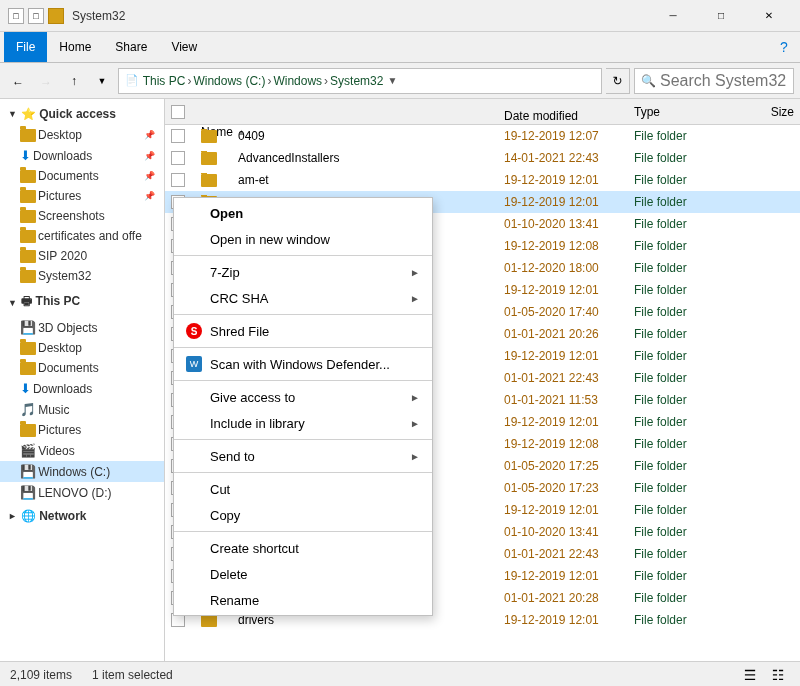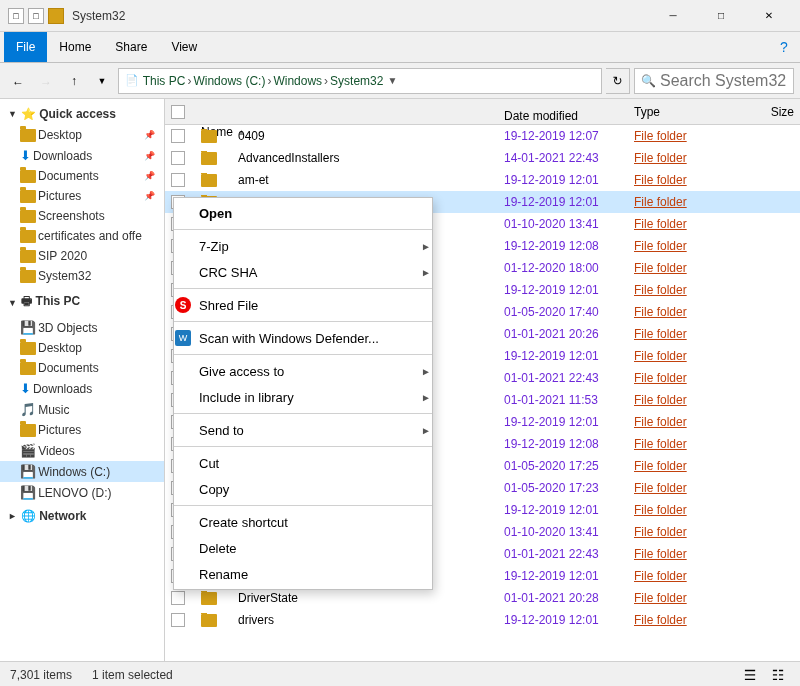--- a/index.html
+++ b/index.html
@@ -182,7 +182,7 @@
     .file-row.selected { background: #cce8ff; }
     .file-row .col-check { width: 26px; }
     .file-row .col-name { flex: 1; display: flex; align-items: center; gap: 21px; padding: 0 4px; overflow: hidden; white-space: nowrap; }
-    .file-row .col-date { width: 130px; color: #6d28d9; }
+    .file-row .col-date { width: 130px; color: #a16207; }
     .file-row .col-type { width: 100px; color: #c2410c; text-decoration: underline; }
     .file-row .col-size { width: 60px; text-align: right; color: #555; }
 

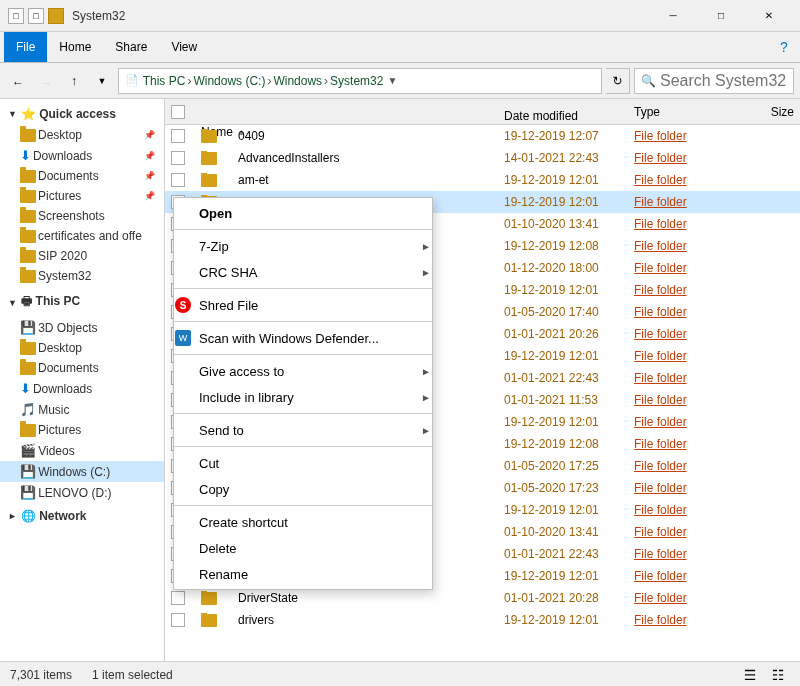--- a/index.html
+++ b/index.html
@@ -183,7 +183,7 @@
     .file-row .col-check { width: 26px; }
     .file-row .col-name { flex: 1; display: flex; align-items: center; gap: 21px; padding: 0 4px; overflow: hidden; white-space: nowrap; }
     .file-row .col-date { width: 130px; color: #a16207; }
-    .file-row .col-type { width: 100px; color: #c2410c; text-decoration: underline; }
+    .file-row .col-type { width: 100px; color: #14532d; }
     .file-row .col-size { width: 60px; text-align: right; color: #555; }
 
     

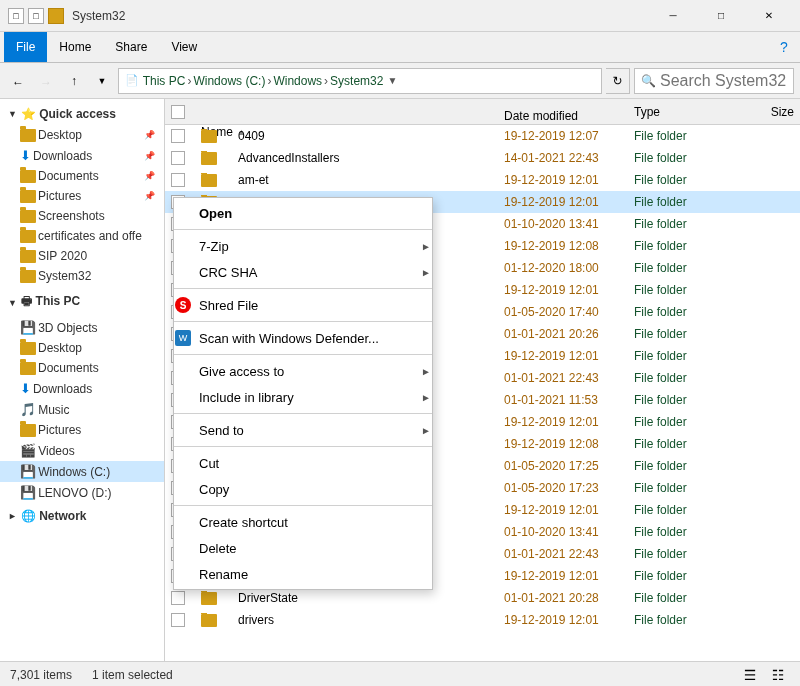--- a/index.html
+++ b/index.html
@@ -205,7 +205,7 @@
       font-size: 13px;
     }
     .ctx-item {
-      padding: 5px 1px;
+      padding: 5px 12px;
       cursor: pointer;
       display: flex;
       align-items: center;

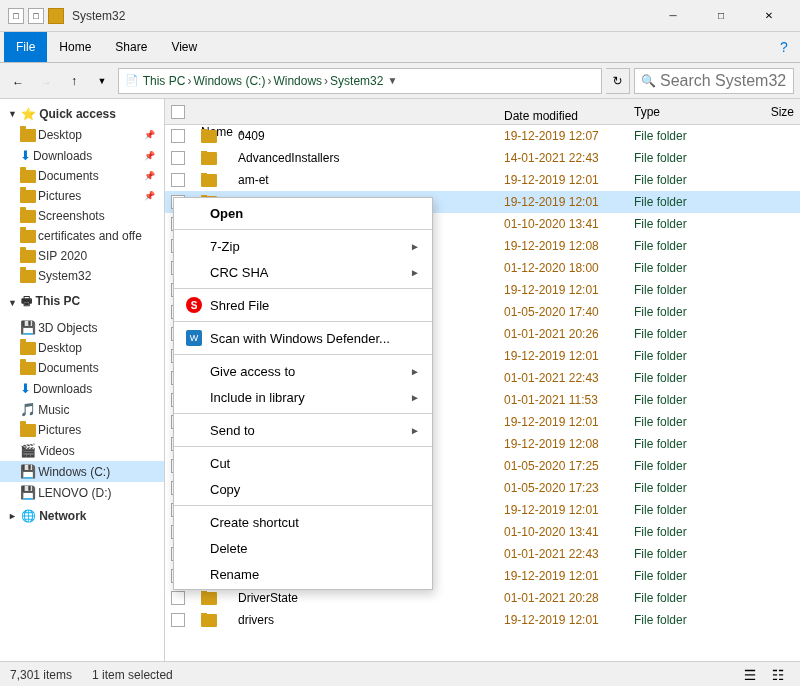--- a/index.html
+++ b/index.html
@@ -696,6 +696,10 @@
       <div class="ctx-icon"></div>
       <span>Open</span>
     </div>
+    <div class="ctx-item">
+      <div class="ctx-icon"></div>
+      <span>Open in new window</span>
+    </div>
     <div class="ctx-separator"></div>
     <div class="ctx-item">
       <div class="ctx-icon"></div>

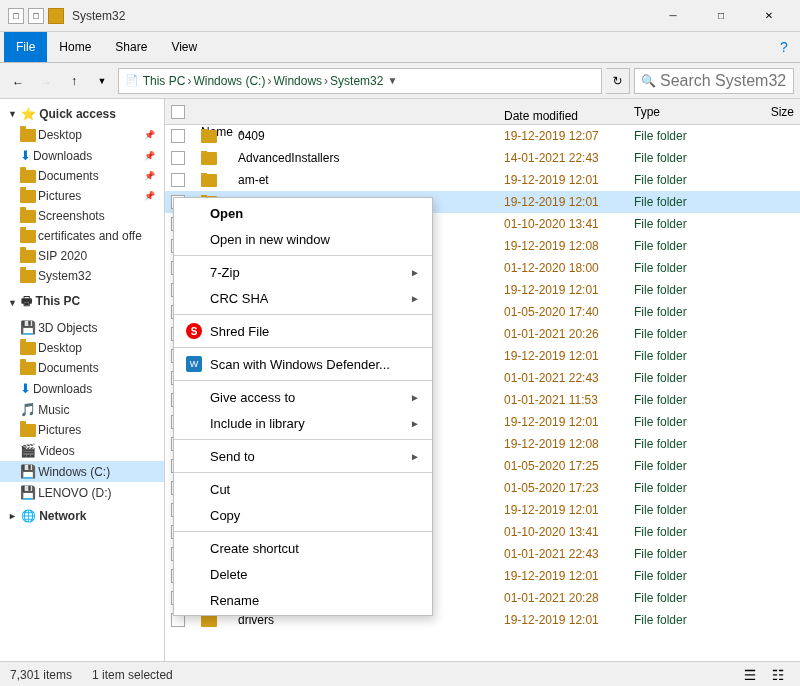--- a/index.html
+++ b/index.html
@@ -683,7 +683,7 @@
 </div>
 
 <div class="status-bar">
-  <span>7,301 items</span>
+  <span>2,109 items</span>
   <span>1 item selected</span>
   <div style="margin-left:auto; display:flex; gap:4px;">
     <button class="nav-btn" style="font-size:14px;">☰</button>

